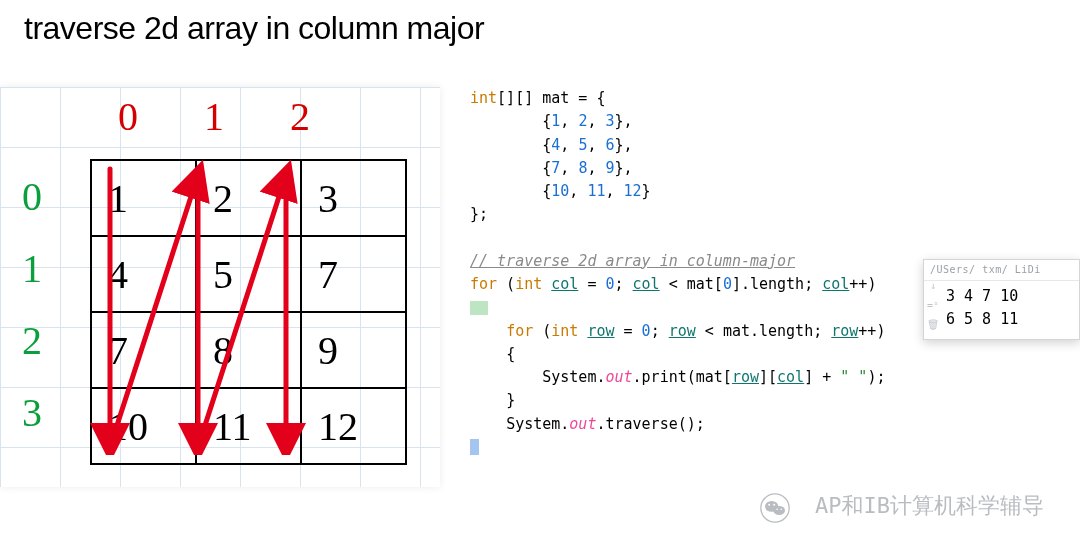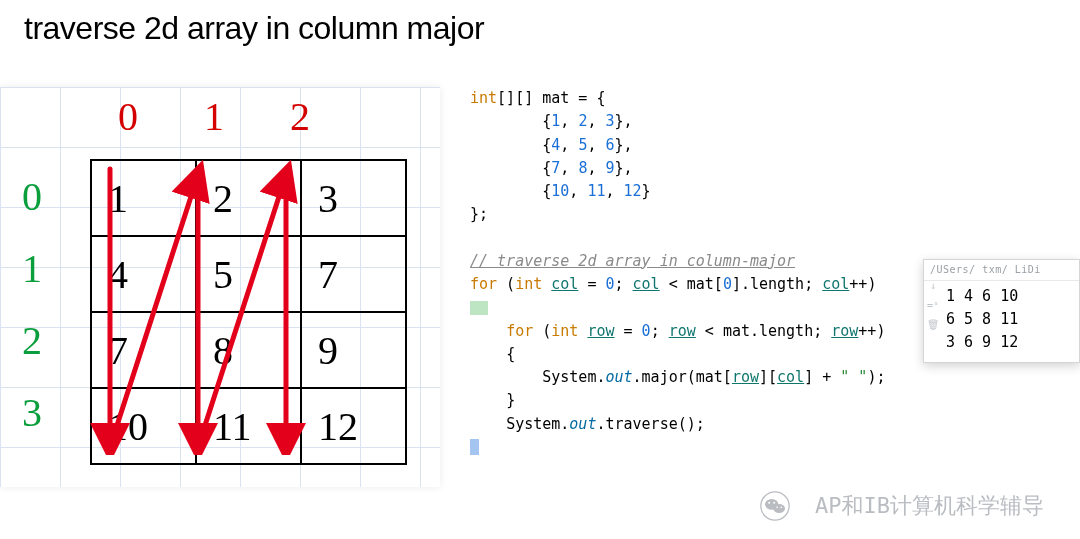--- a/index.html
+++ b/index.html
@@ -222,7 +222,7 @@
         <span>🗑</span>
       </div>
       <div class="lines">
-        <div>1 4 6 10</div>
+        <div>3 4 7 10</div>
         <div>6 5 8 11</div>
         <div>3 6 9 12</div>
       </div>

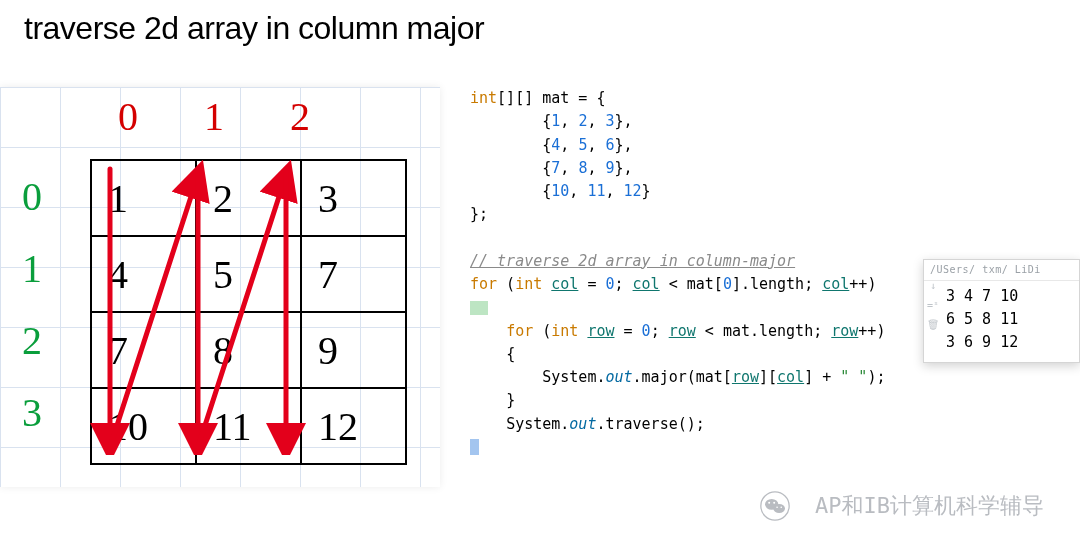--- a/index.html
+++ b/index.html
@@ -224,7 +224,6 @@
       <div class="lines">
         <div>3 4 7 10</div>
         <div>6 5 8 11</div>
-        <div>3 6 9 12</div>
       </div>
     </div>
 

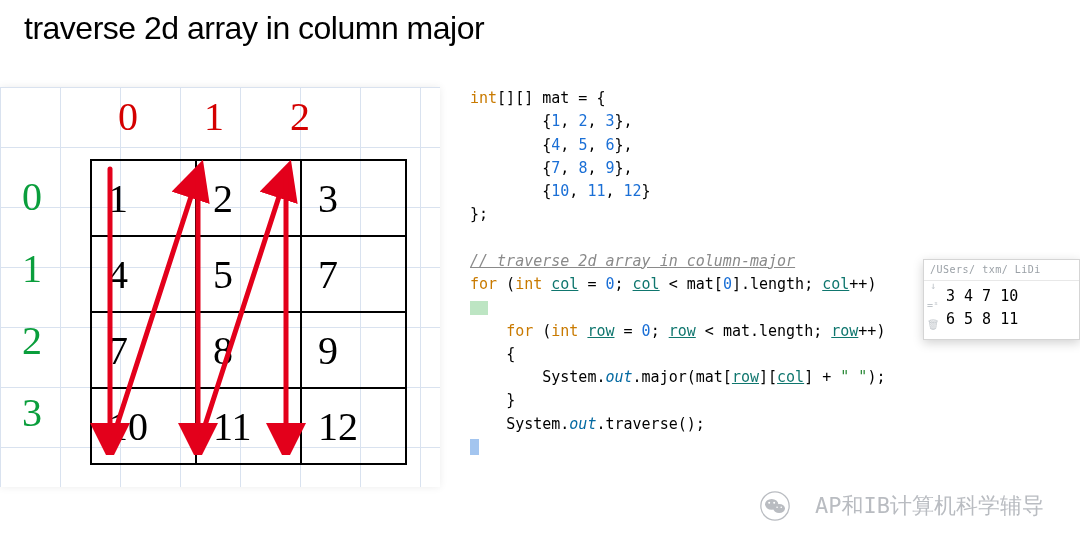--- a/index.html
+++ b/index.html
@@ -76,7 +76,7 @@
   .num  { color: #1a6fd6; }
   .var  { color: #0f766e; text-decoration: underline; }
   .comm { color: #8a8a8a; font-style: italic; text-decoration: underline; }
-  .out  { color: #0369a1; font-style: italic; }
+  .out  { color: #ec4899; font-style: italic; }
   .str  { color: #2e8b3b; }
   .ident{ color: #000; }
   .caret {

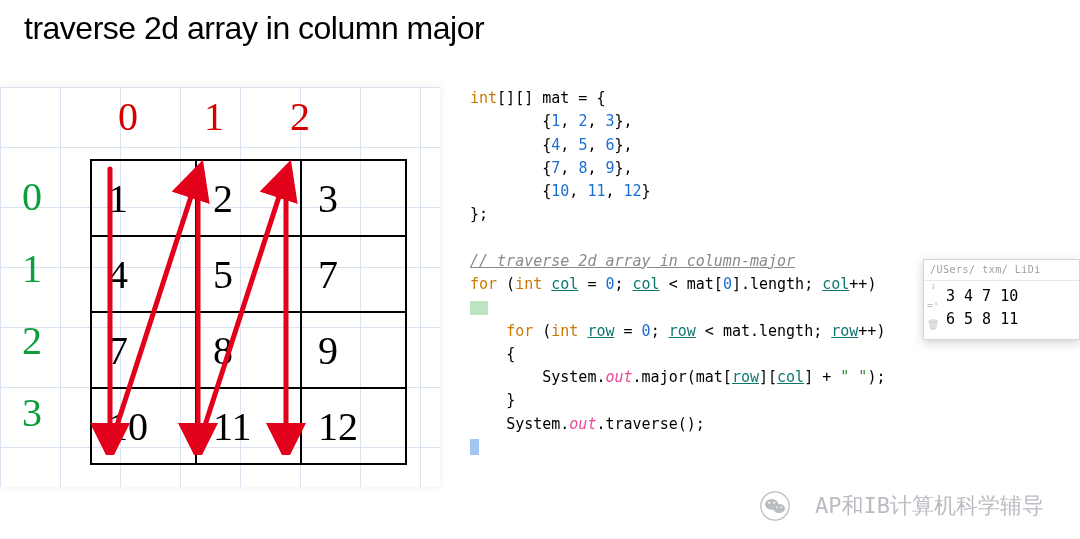--- a/index.html
+++ b/index.html
@@ -209,7 +209,7 @@
 <span class="run-bar"></span>
     <span class="kw">for</span><span class="ident"> (</span><span class="kw">int</span> <span class="var">row</span><span class="ident"> = </span><span class="num">0</span><span class="ident">; </span><span class="var">row</span><span class="ident"> &lt; </span><span class="ident">mat.length</span><span class="ident">; </span><span class="var">row</span><span class="ident">++</span><span class="ident">)</span>
     <span class="ident">{</span>
-        <span class="ident">System.</span><span class="out">out</span><span class="ident">.major(mat[</span><span class="var">row</span><span class="ident">][</span><span class="var">col</span><span class="ident">] + </span><span class="str">" "</span><span class="ident">);</span>
+        <span class="ident">System.</span><span class="out">out</span><span class="ident">.print(mat[</span><span class="var">row</span><span class="ident">][</span><span class="var">col</span><span class="ident">] + </span><span class="str">" "</span><span class="ident">);</span>
     <span class="ident">}</span>
     <span class="ident">System.</span><span class="out">out</span><span class="ident">.traverse();</span>
 <span class="caret"></span></pre>

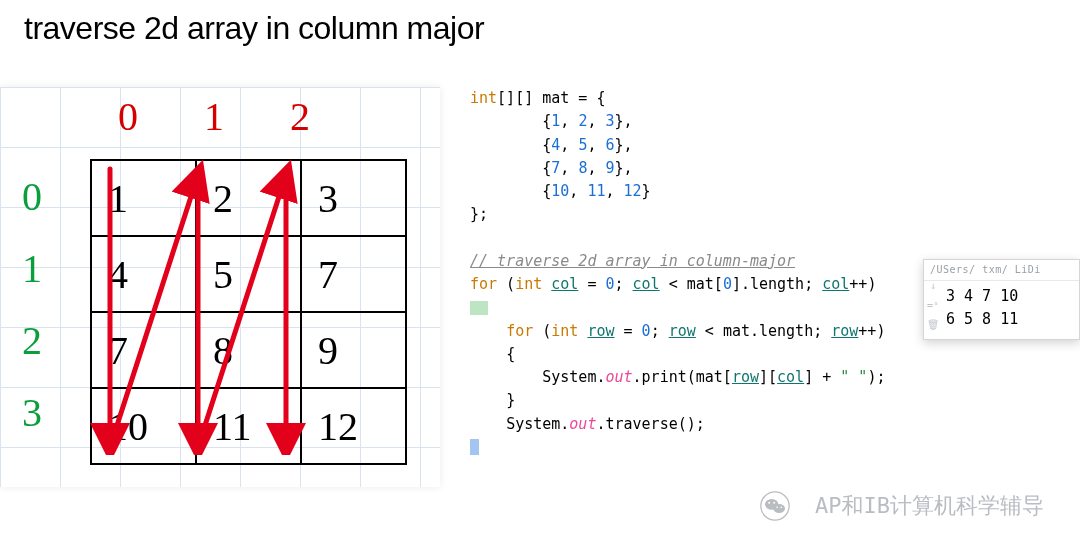--- a/index.html
+++ b/index.html
@@ -126,7 +126,7 @@
     right: 36px;
     bottom: -36px;
     display: flex;
-    align-items: center;
+    align-items: flex-end;
     color: #b9bcc1;
     font-size: 22px;
     gap: 25px;

